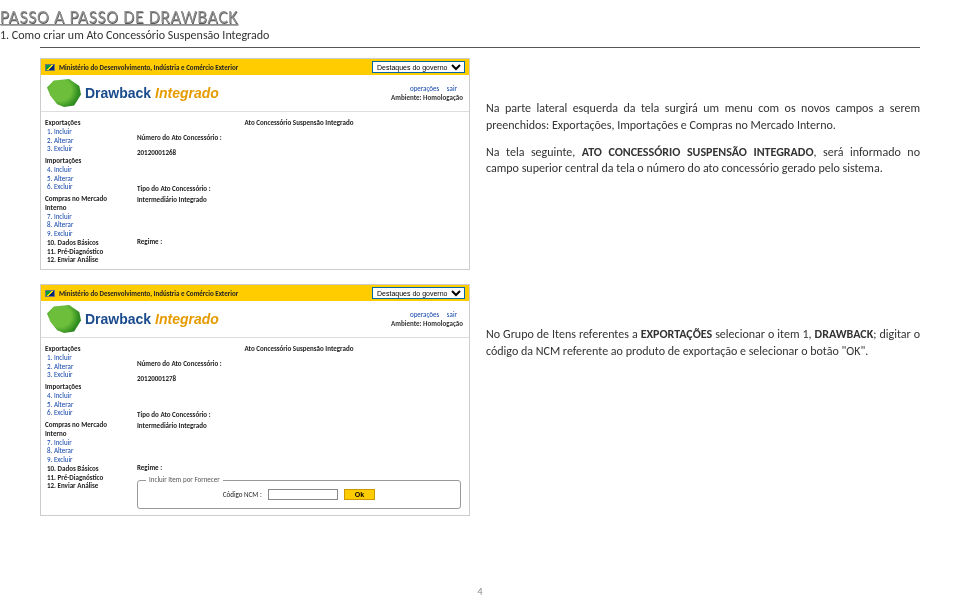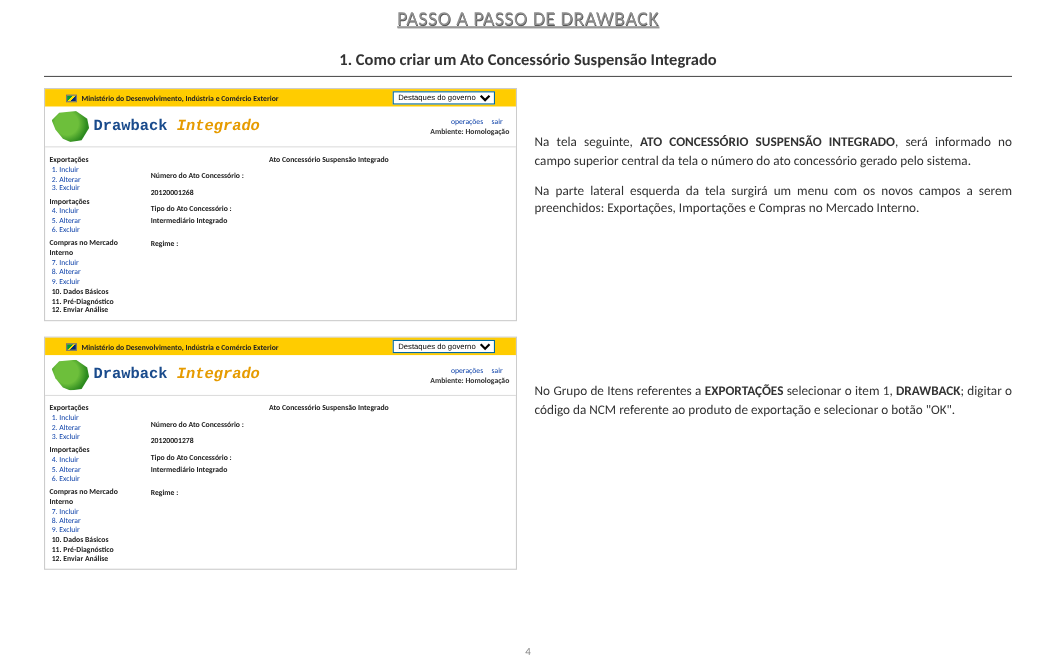--- a/index.html
+++ b/index.html
@@ -12,7 +12,6 @@
     font-size: 11px;
   }
   .page-header {
-    text-align: center;
     padding: 6px 0 2px 0;
   }
   .page-header h1 {

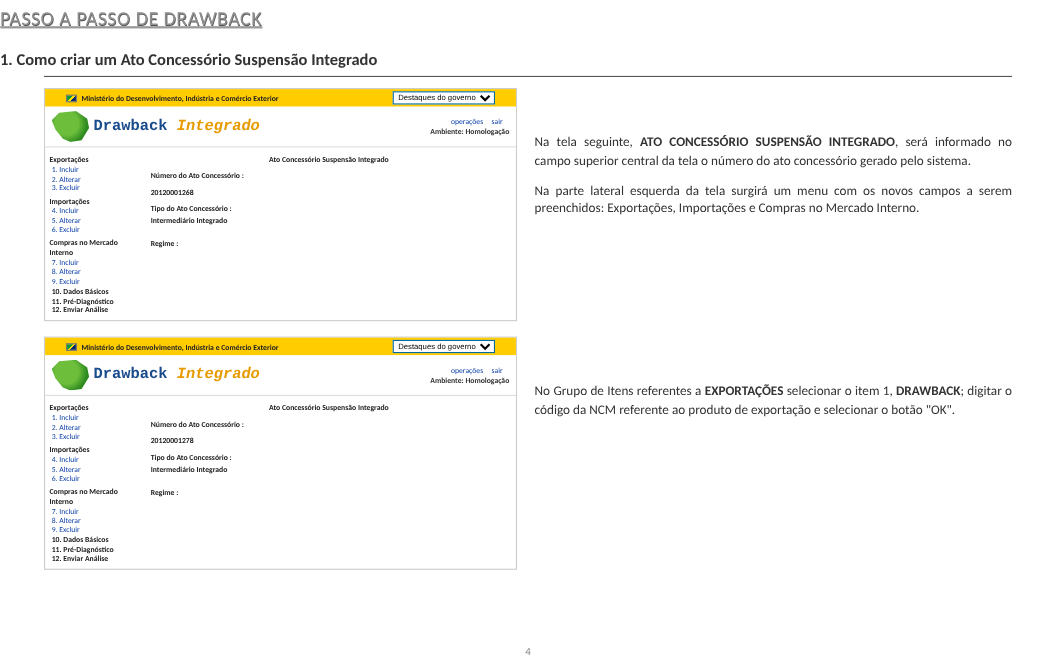--- a/index.html
+++ b/index.html
@@ -24,10 +24,10 @@
     text-transform: uppercase;
   }
   .page-header h2 {
-    font-size: 15px;
-    font-weight: 700;
+    font-size: 12px;
+    font-weight: 400;
     color: #333;
-    margin-top: 18px;
+    margin-top: 0;
   }
   .hr-wrap {
     margin: 3px 40px 10px 40px;

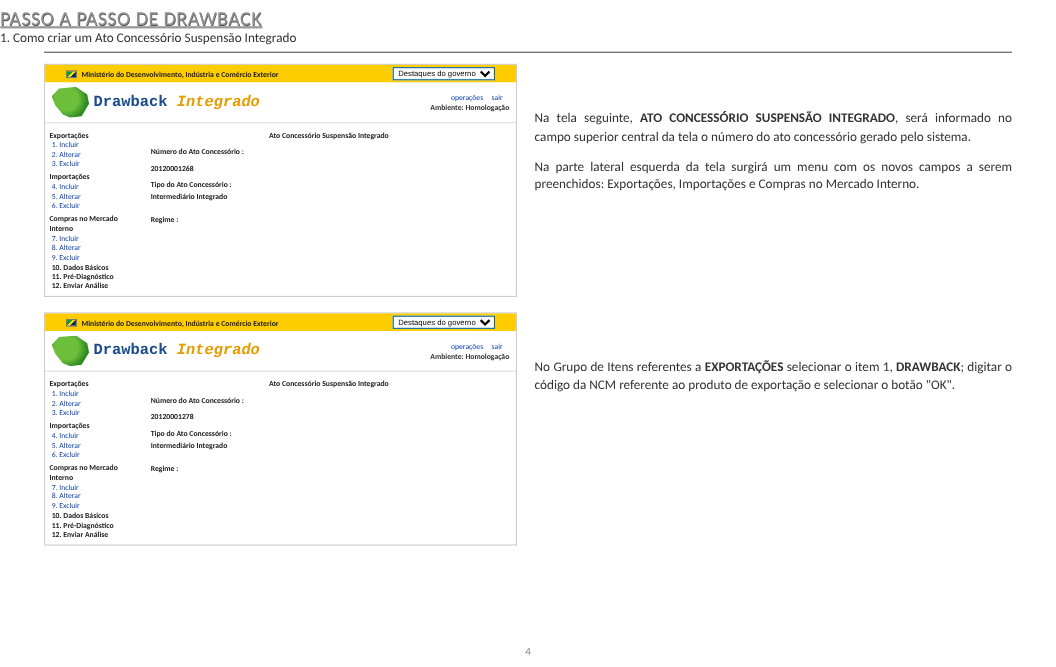--- a/index.html
+++ b/index.html
@@ -50,7 +50,7 @@
     background: #ffcc00;
     display: flex;
     align-items: center;
-    padding: 2px 19px;
+    padding: 2px 4px;
     gap: 4px;
   }
   .br-flag {

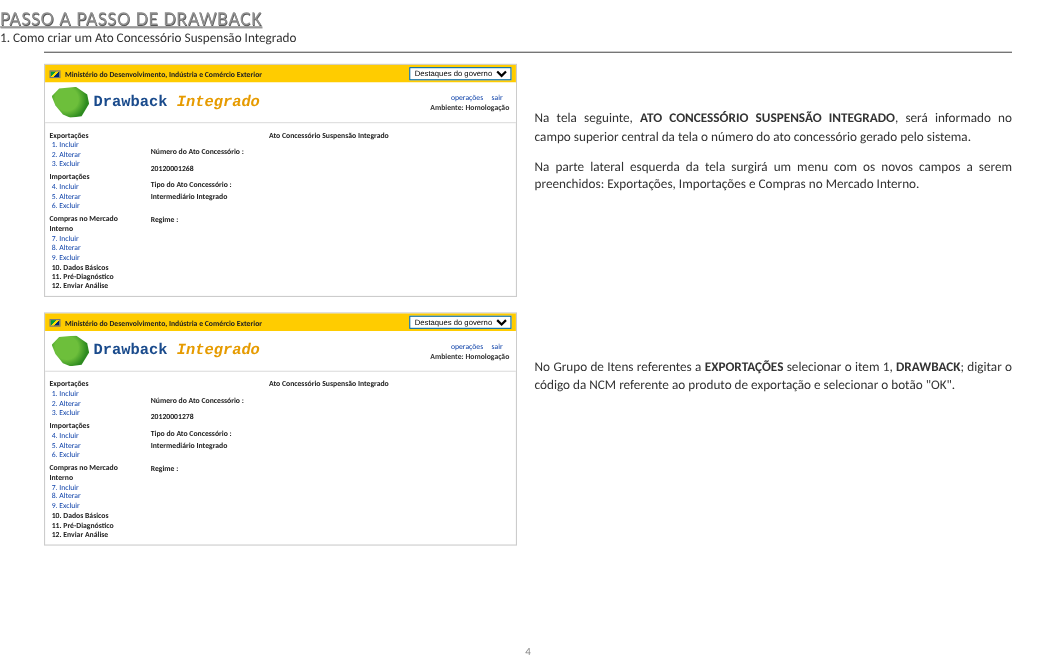--- a/index.html
+++ b/index.html
@@ -79,7 +79,7 @@
     clip-path: polygon(20% 5%,65% 0%,95% 25%,100% 55%,80% 95%,50% 100%,30% 90%,10% 60%,0% 30%);
   }
   .app-title {
-    font-family: Liberation Mono, monospace;
+    font-family: Liberation Sans, sans-serif;
     font-size: 14px;
     font-weight: bold;
   }

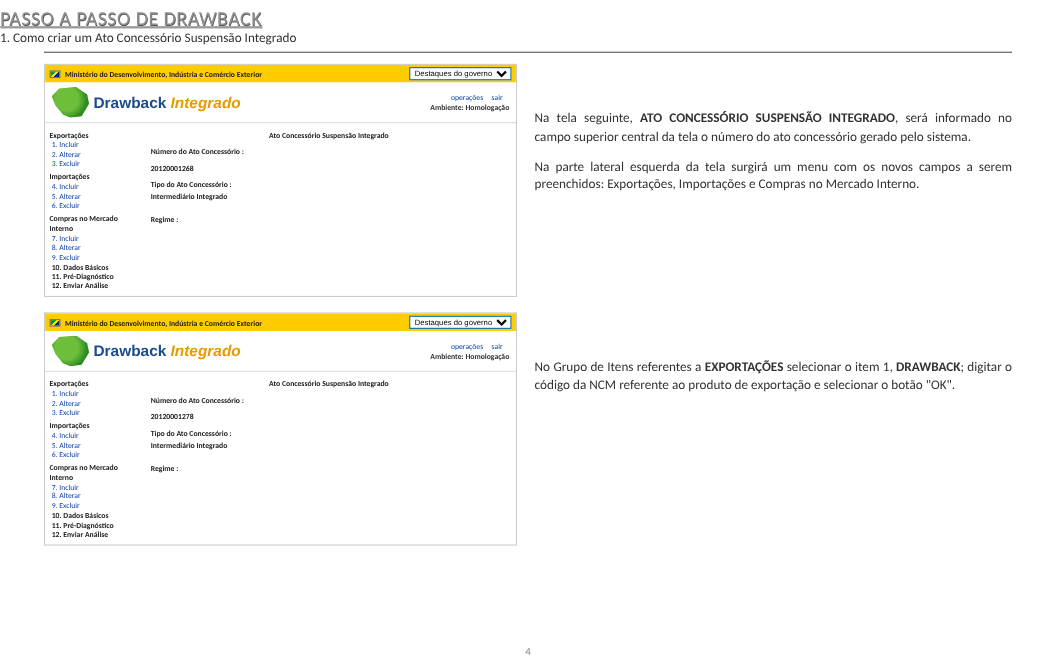--- a/index.html
+++ b/index.html
@@ -226,10 +226,10 @@
     </div>
   </div>
   <div class="description">
+    <p>Na parte lateral esquerda da tela surgirá um menu com os novos campos a serem preenchidos: Exportações, Importações e Compras no Mercado Interno.</p>
     <p>
       <span>Na tela seguinte, </span><strong>ATO CONCESSÓRIO SUSPENSÃO INTEGRADO</strong><span>, será informado no campo superior central da tela o número do ato concessório gerado pelo sistema.</span>
     </p>
-    <p>Na parte lateral esquerda da tela surgirá um menu com os novos campos a serem preenchidos: Exportações, Importações e Compras no Mercado Interno.</p>
   </div>
 </div>
 

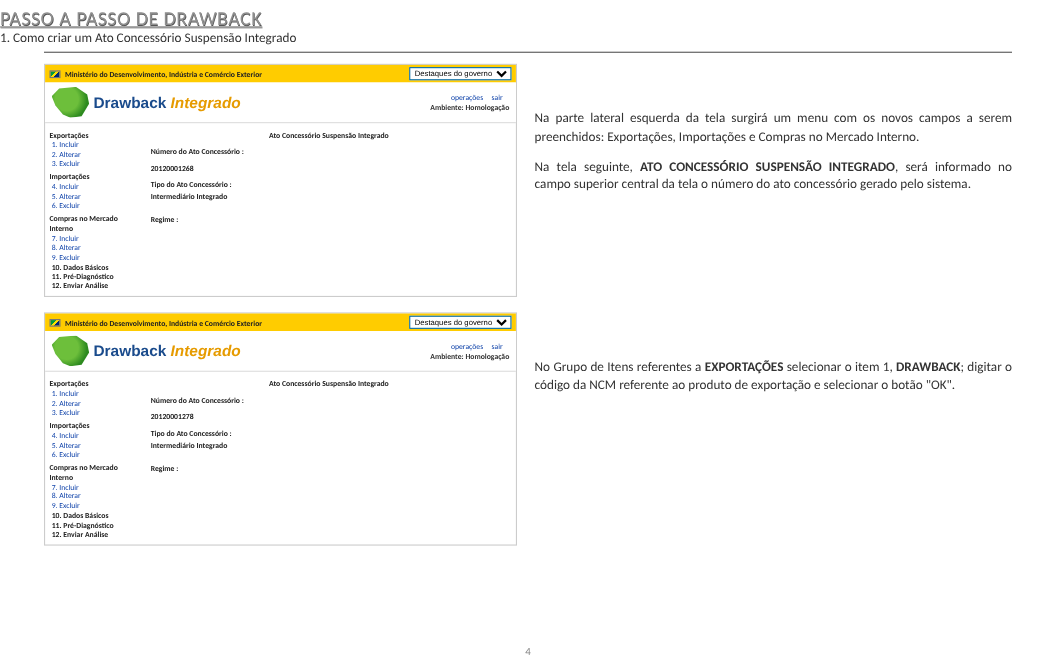--- a/index.html
+++ b/index.html
@@ -113,7 +113,7 @@
   .form-row { display:flex; gap:6px; margin-bottom:2px;flex-direction:column; }
   .form-row label { font-weight:700; width:90px; }
   .form-row .val { width:80px;}
-  .form-row .lbl2 { font-weight:700; width:110px; }
+  .form-row .lbl2 { font-weight:700; width:110px;margin-top:21px; }
   .fieldset {
     border:1px solid #999;
     border-radius:3px;

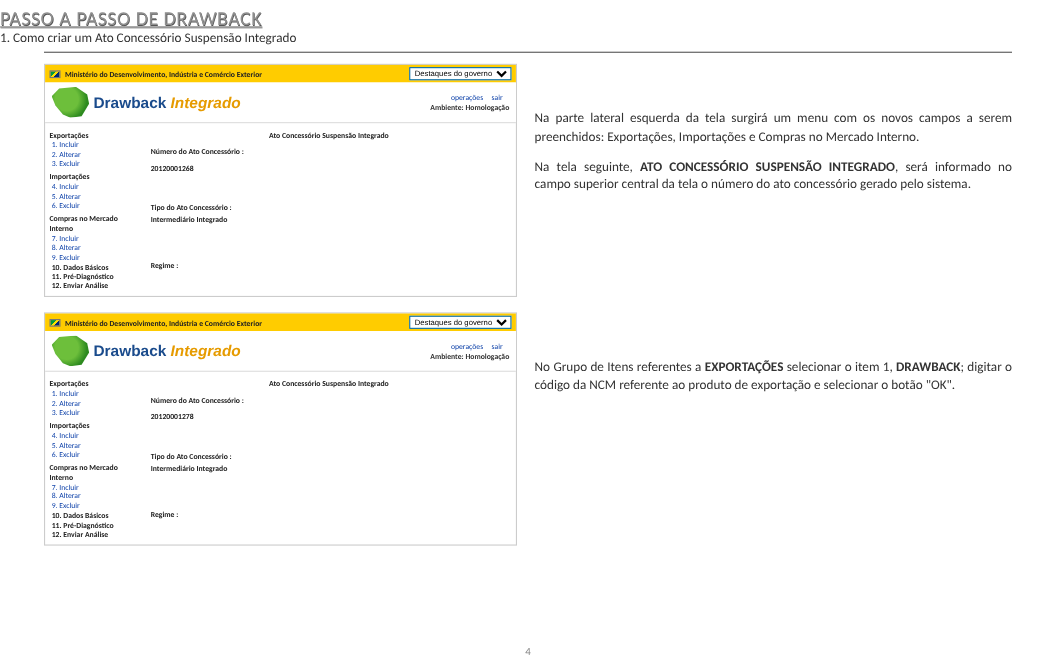--- a/index.html
+++ b/index.html
@@ -285,6 +285,14 @@
           <span class="val"></span>
           <span class="lbl2">Regime :</span>
         </div>
+        <div class="fieldset">
+          <span class="legend">Incluir Item por Fornecer</span>
+          <div class="fieldset-row">
+            <span>Código NCM :</span>
+            <input type="text" style="">
+            <button class="btn-ok">Ok</button>
+          </div>
+        </div>
       </div>
     </div>
   </div>

